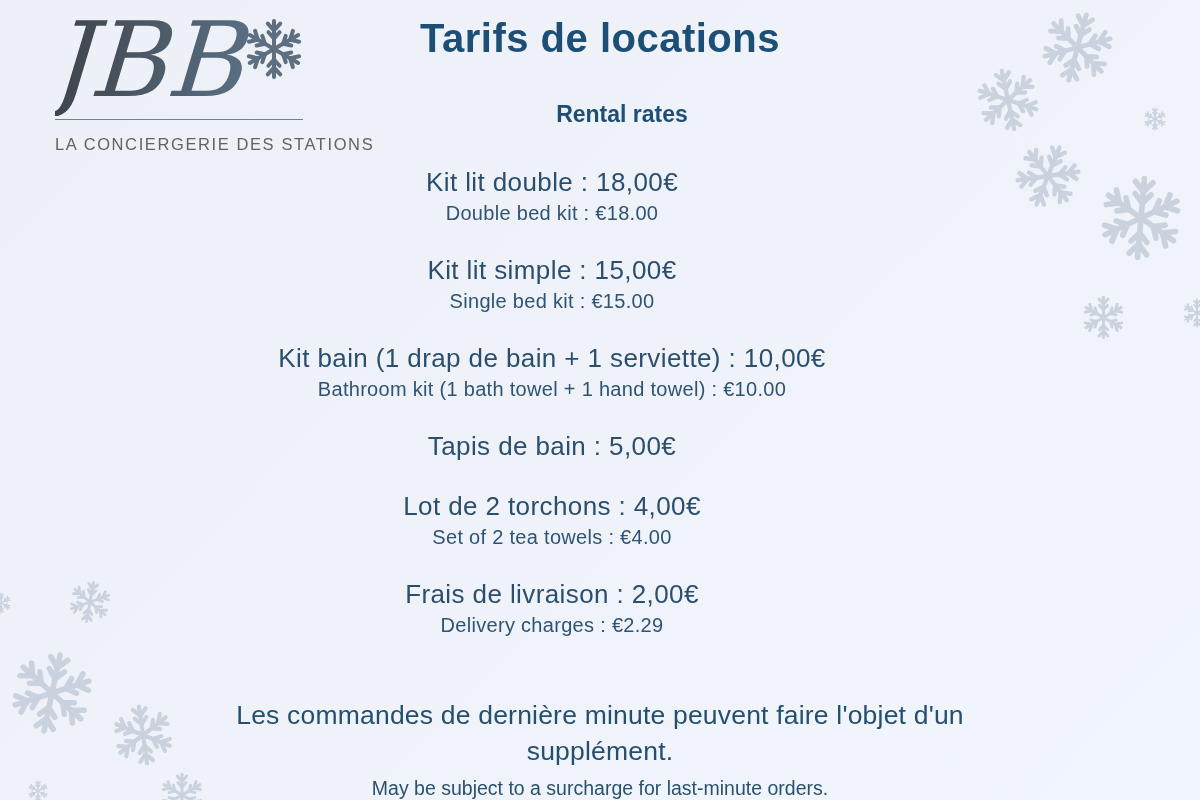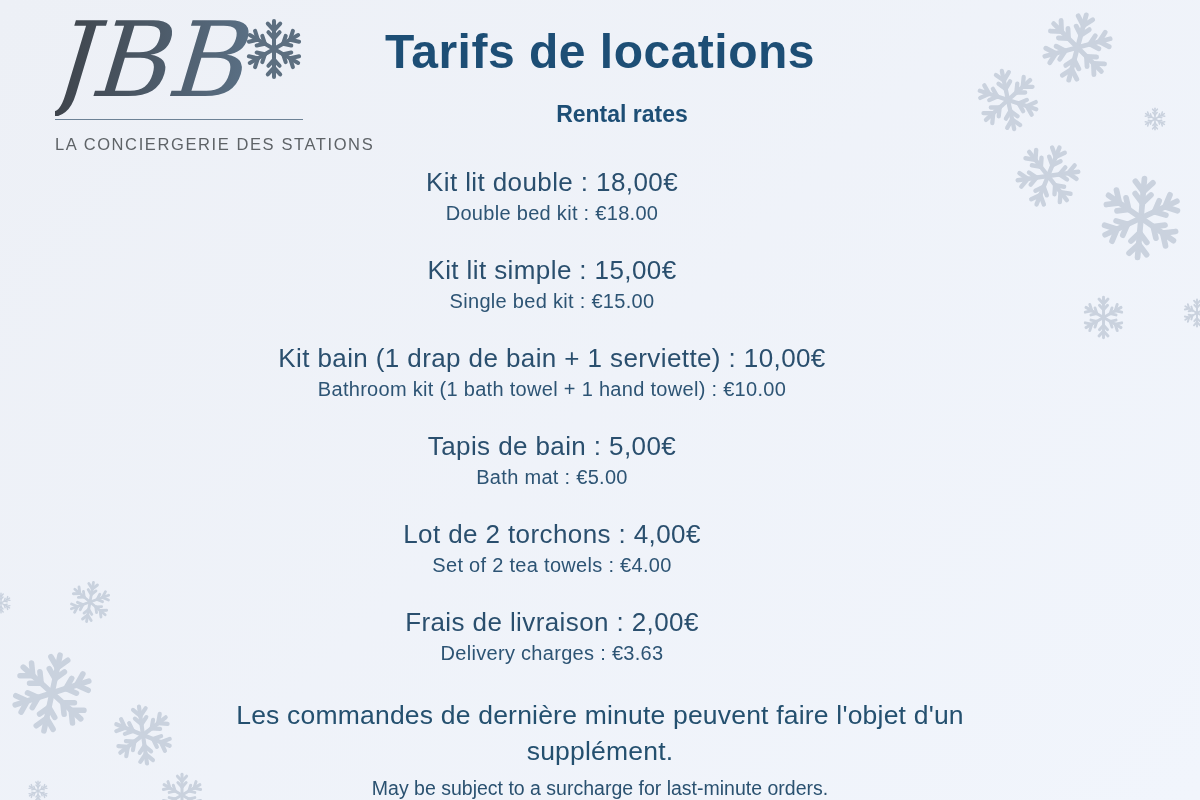--- a/index.html
+++ b/index.html
@@ -30,8 +30,8 @@
   }
   
   .title{
-    position:absolute;top:24px;left:0;width:1200px;text-align:center;
-    font-size:48px;font-weight:800;letter-spacing:.5px;color:var(--accent);
+    position:absolute;top:16px;left:0;width:1200px;text-align:center;
+    font-size:40px;font-weight:800;letter-spacing:.5px;color:var(--accent);
   }
   .subtitle{
     position:absolute;top:101px;left:0;width:1200px;text-align:center;

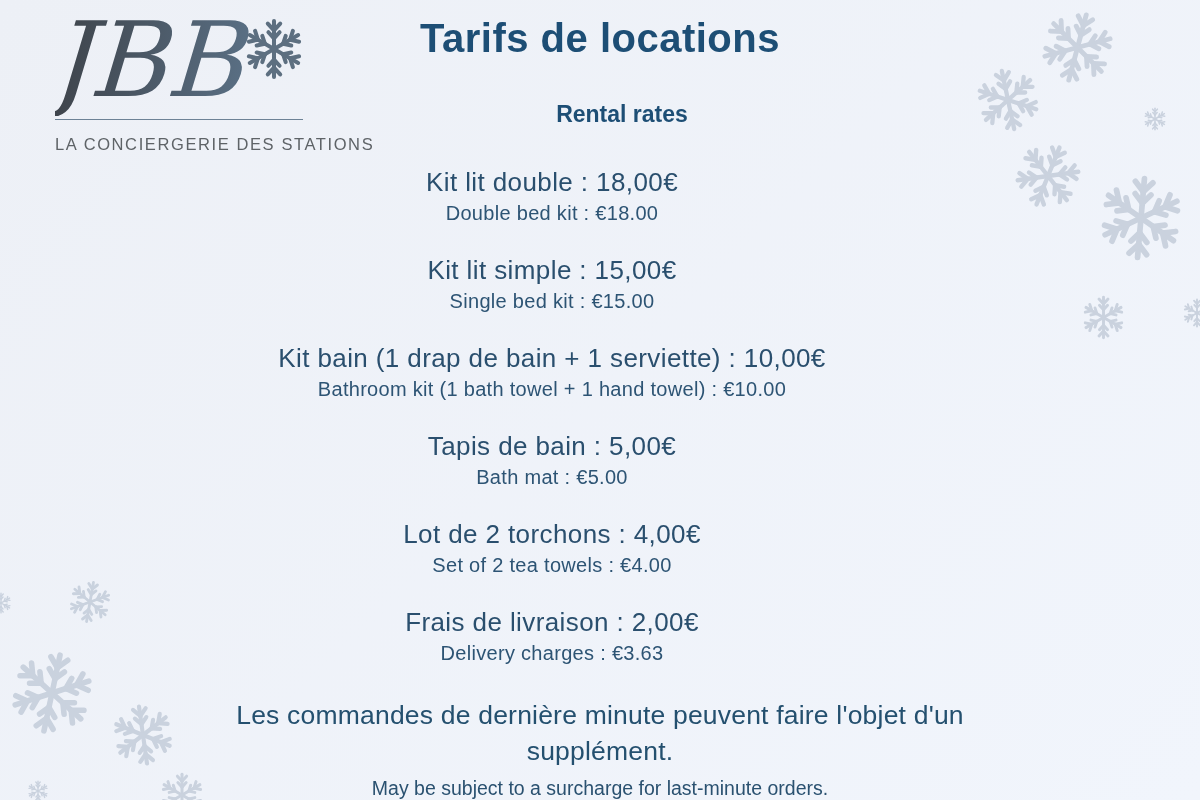--- a/index.html
+++ b/index.html
@@ -192,7 +192,6 @@
     </div>
     <div class="price-item">
       <div class="price-fr">Tapis de bain : 5,00€</div>
-      <div class="price-en">Bath mat : €5.00</div>
     </div>
     <div class="price-item">
       <div class="price-fr">Lot de 2 torchons : 4,00€</div>

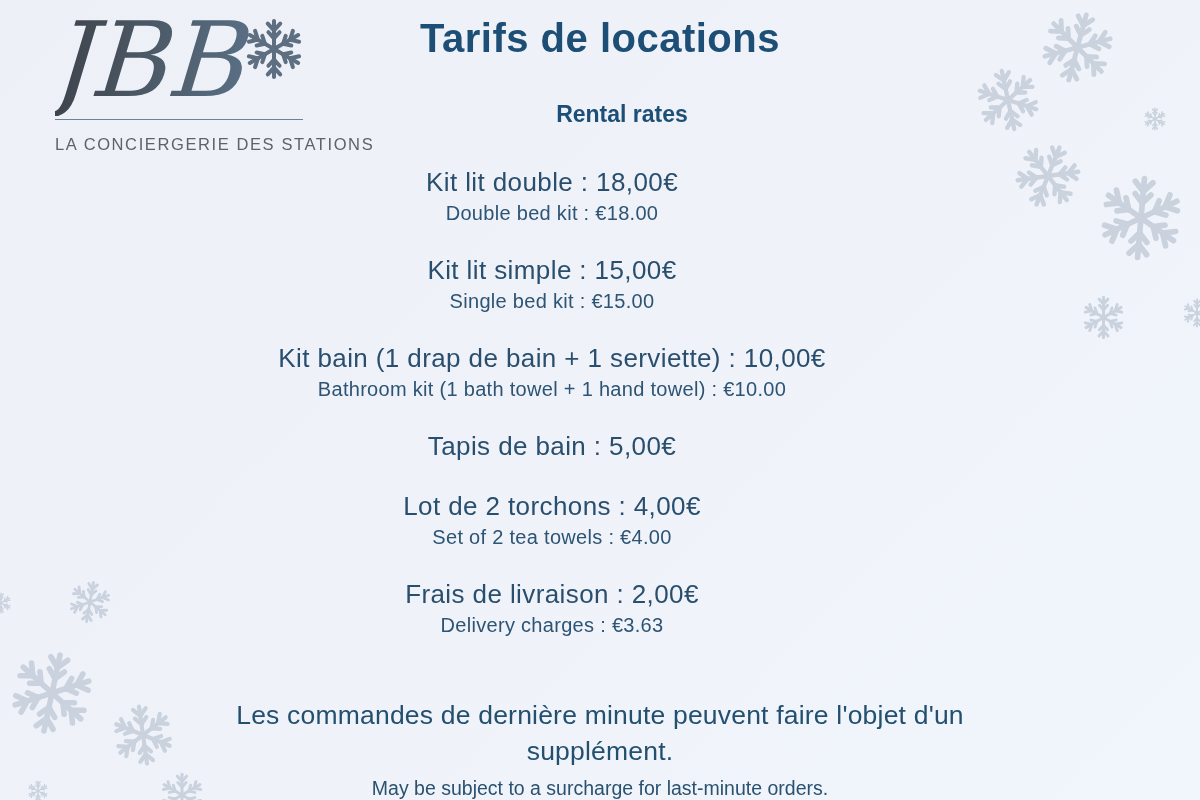--- a/index.html
+++ b/index.html
@@ -199,7 +199,7 @@
     </div>
     <div class="price-item">
       <div class="price-fr">Frais de livraison : 2,00€</div>
-      <div class="price-en">Delivery charges : €3.63</div>
+      <div class="price-en">Delivery charges : €2.29</div>
     </div>
   </main>
 

